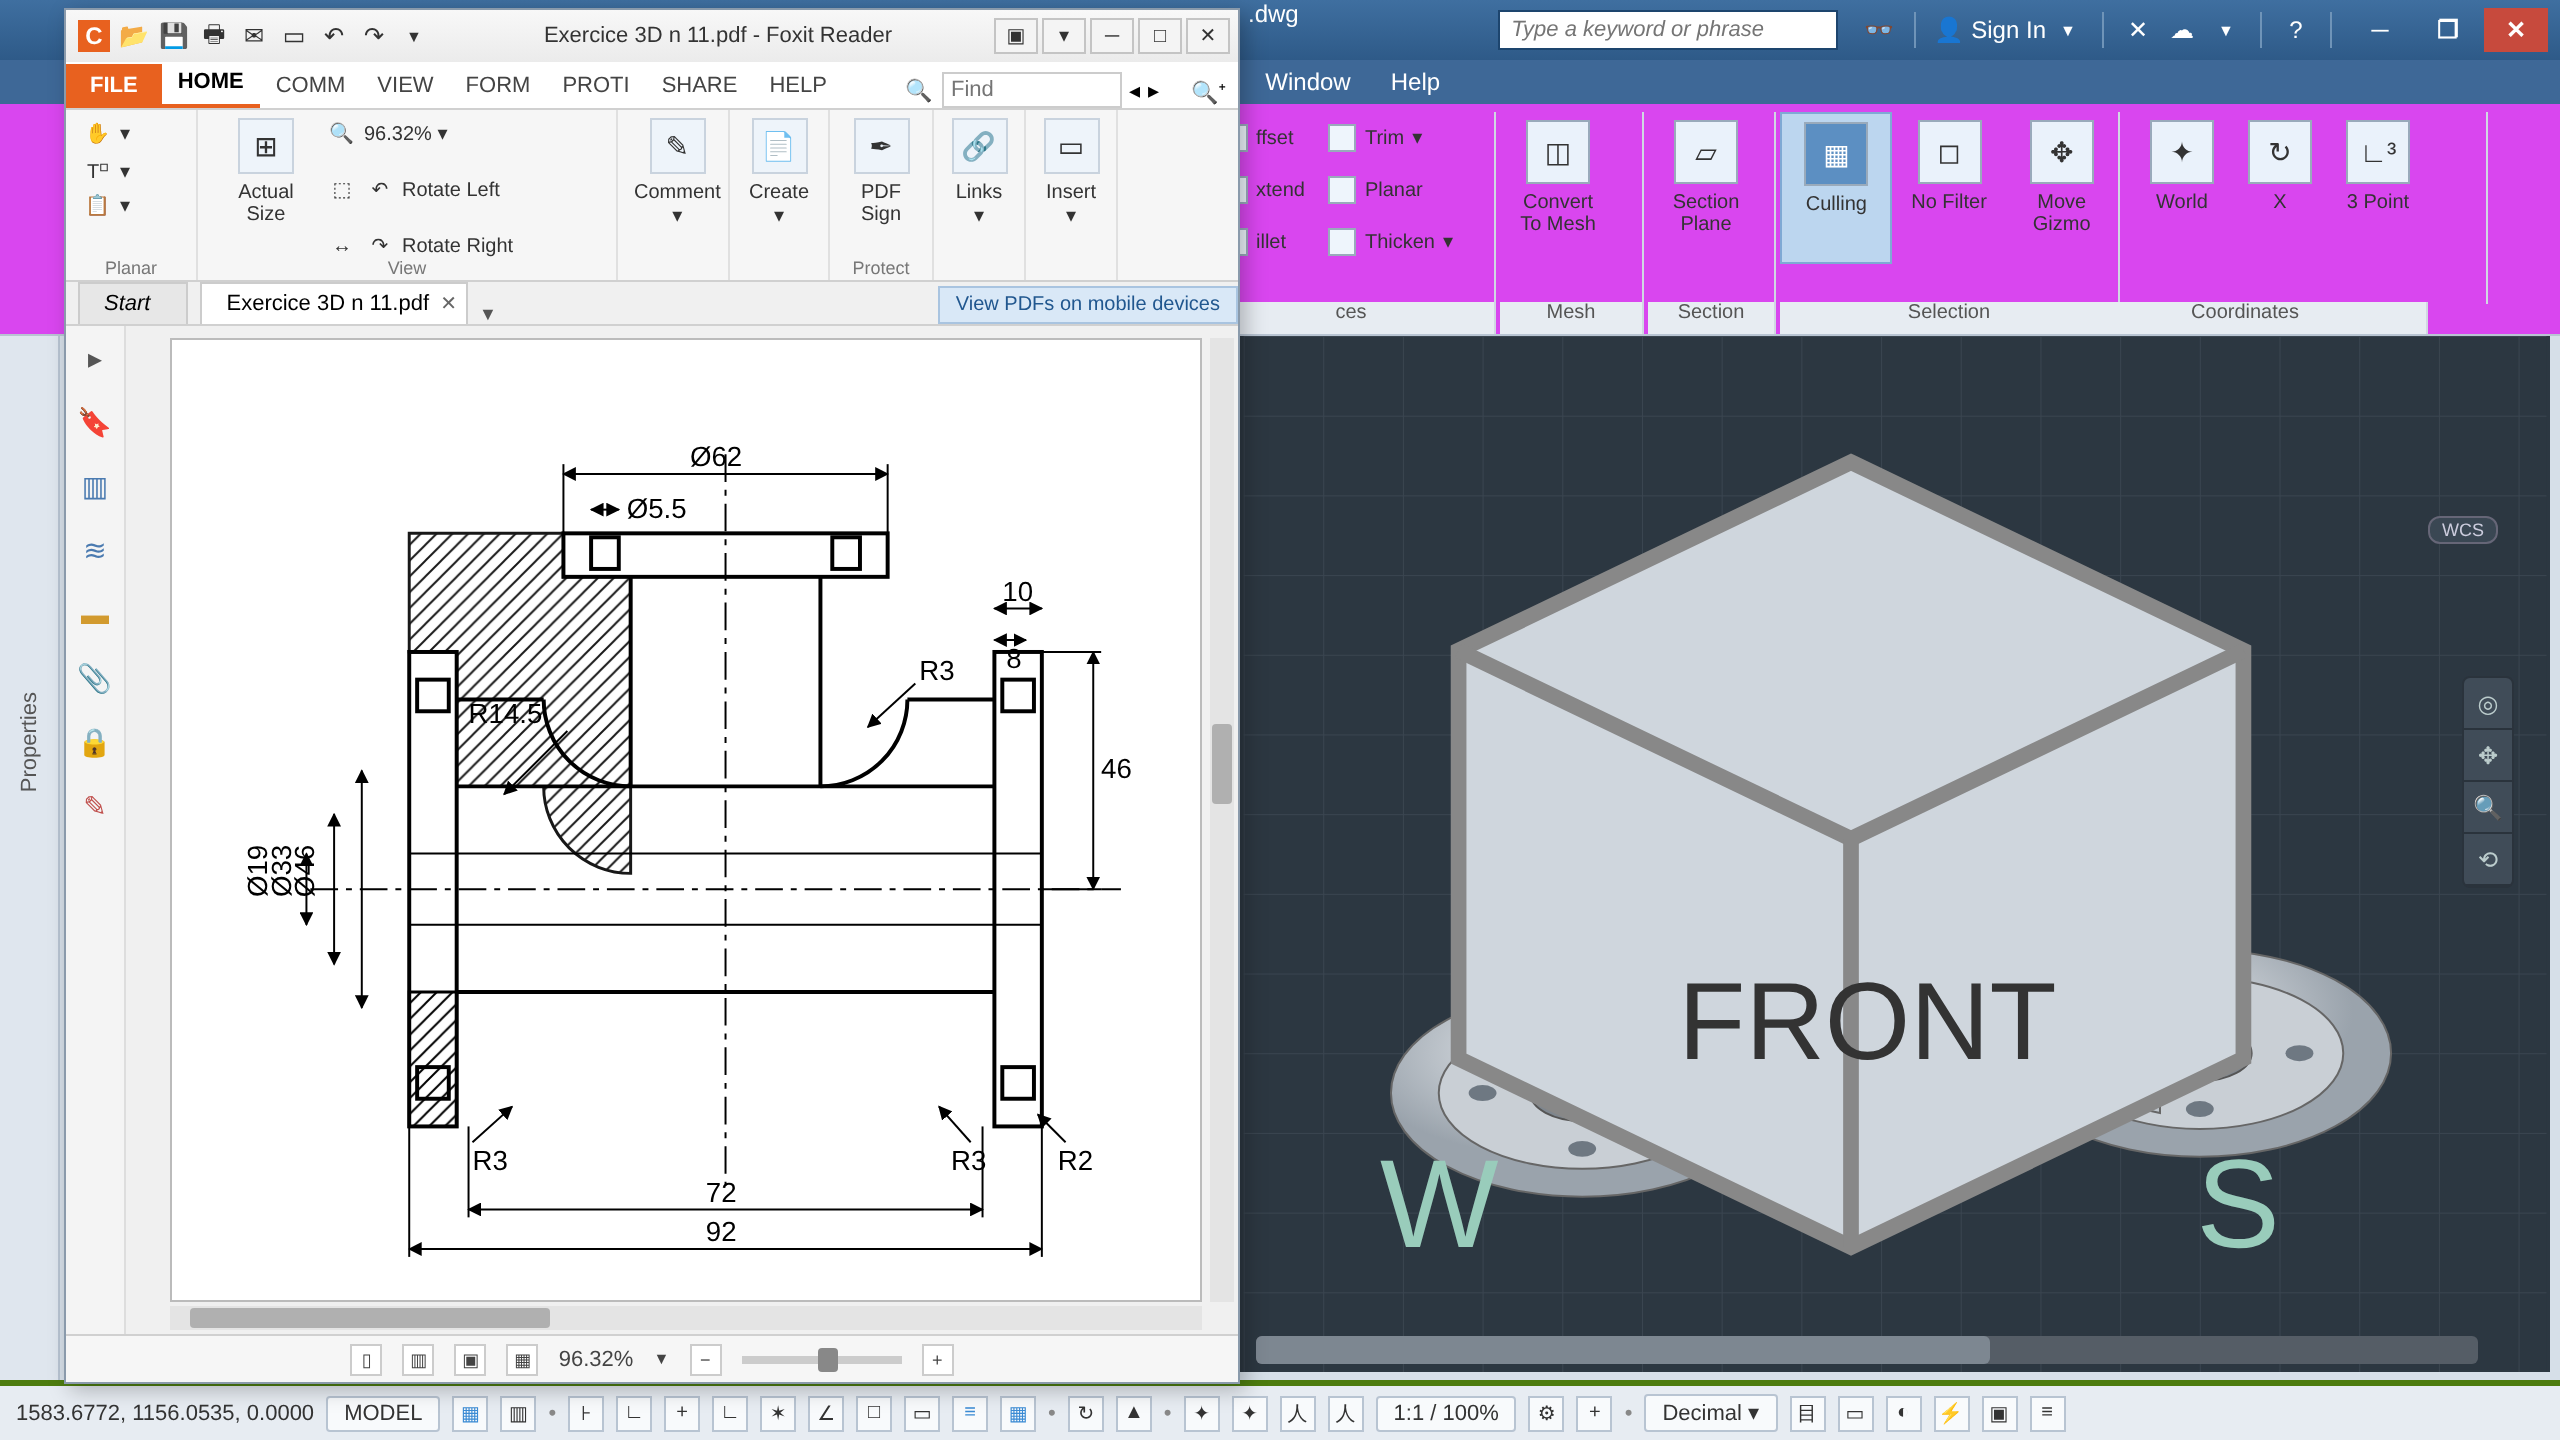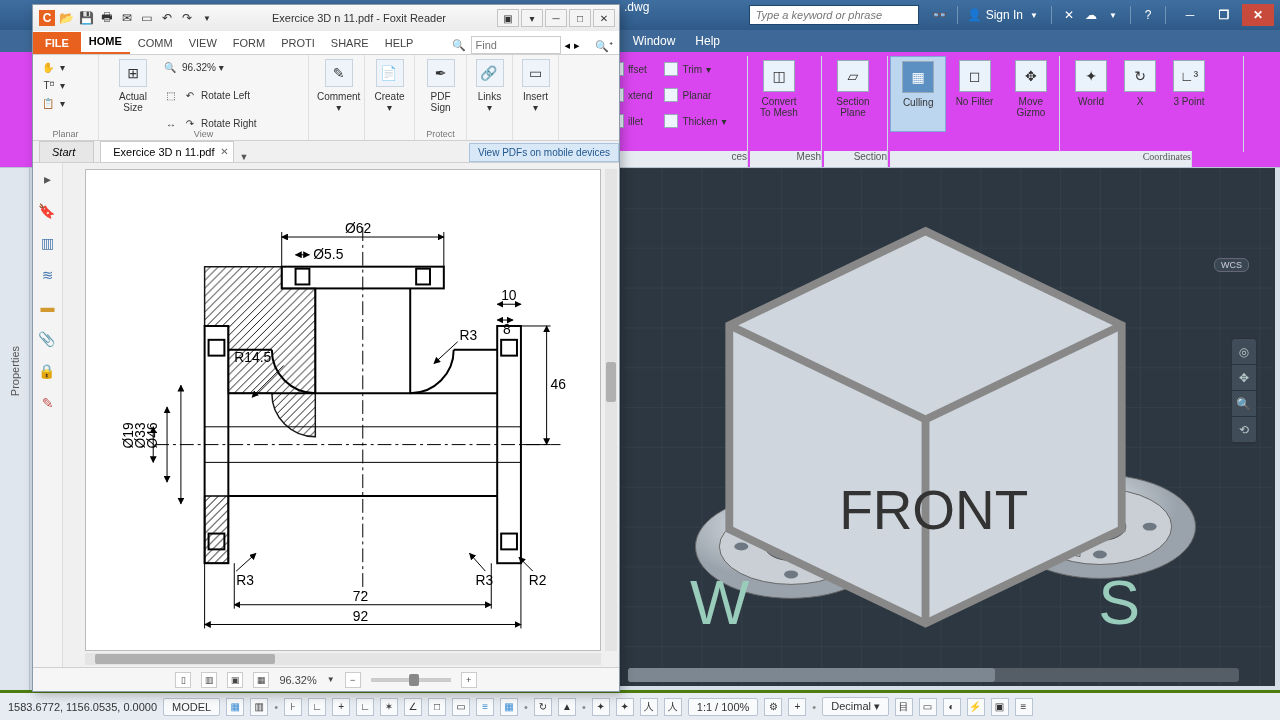--- a/index.html
+++ b/index.html
@@ -19,7 +19,7 @@
 
 .acad-ribbon { position: absolute; top: 52px; left: 0; right: 0; height: 116px; background: #d946ef; border-bottom: 1px solid #b8c4d2; }
 .acad-ribbon .grp { position: absolute; top: 4px; height: 96px; border-right: 1px solid #d0d8e2; display: flex; align-items: flex-start; }
-.acad-ribbon .grp-label { position: absolute; bottom: 0; height: 16px; font-size: 10px; color: #555; text-align: right; background: #e7ecf2; border-right: 1px solid #d0d8e2; }
+.acad-ribbon .grp-label { position: absolute; bottom: 0; height: 16px; font-size: 10px; color: #555; text-align: center; background: #e7ecf2; border-right: 1px solid #d0d8e2; }
 .bigbtn { display: flex; flex-direction: column; align-items: center; justify-content: flex-start; width: 58px; height: 76px; font-size: 10px; color: #333; padding-top: 4px; }
 .bigbtn .bi { width: 32px; height: 32px; border: 1px solid #9ab; background: #eaf2fb; margin-bottom: 4px; display: flex; align-items: center; justify-content: center; font-size: 14px; }
 .bigbtn.active { background: #bcd6ef; border: 1px solid #7fa9d4; }

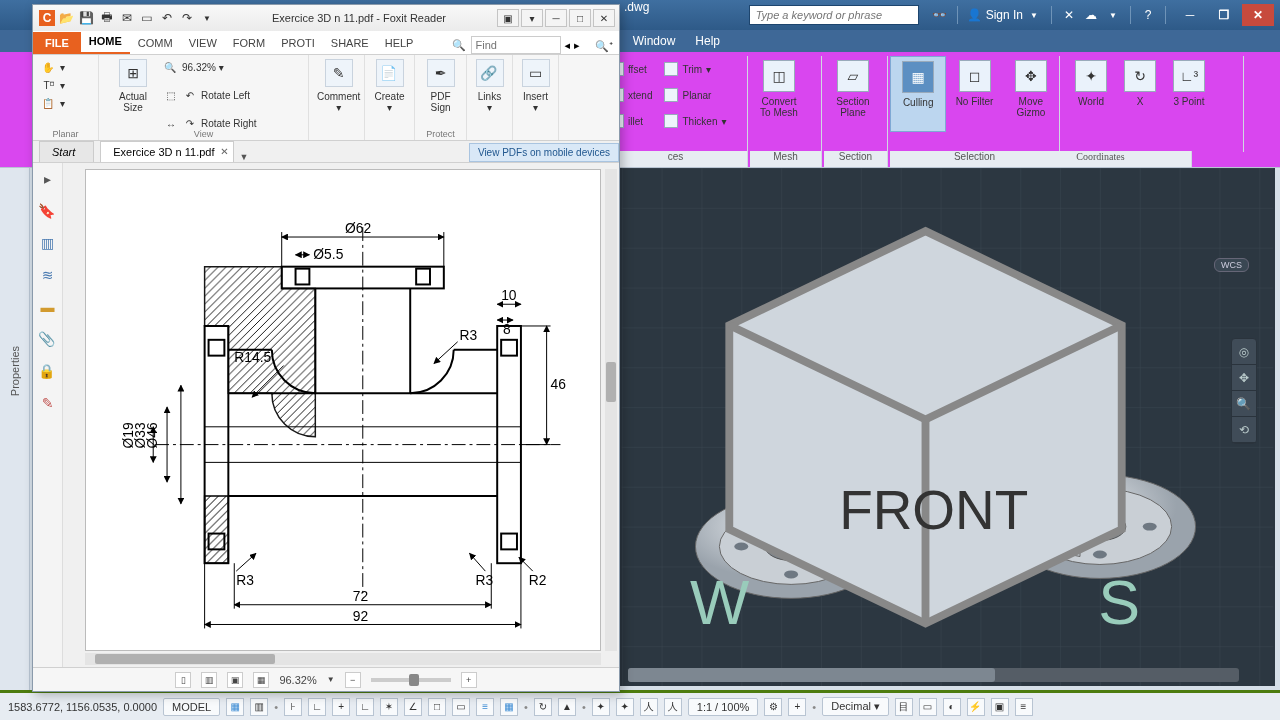--- a/index.html
+++ b/index.html
@@ -201,7 +201,7 @@
         <span>3 Point</span>
       </div>
   </div>
-  <div class="grp-label" style="left:1010px; width:182px;font-family:Liberation Serif, serif;">Coordinates</div>
+  <div class="grp-label" style="left:1032px; width:182px;">Coordinates</div>
   <div class="grp-label" style="left:604px; width:144px;">ces</div>
 </div>
 

